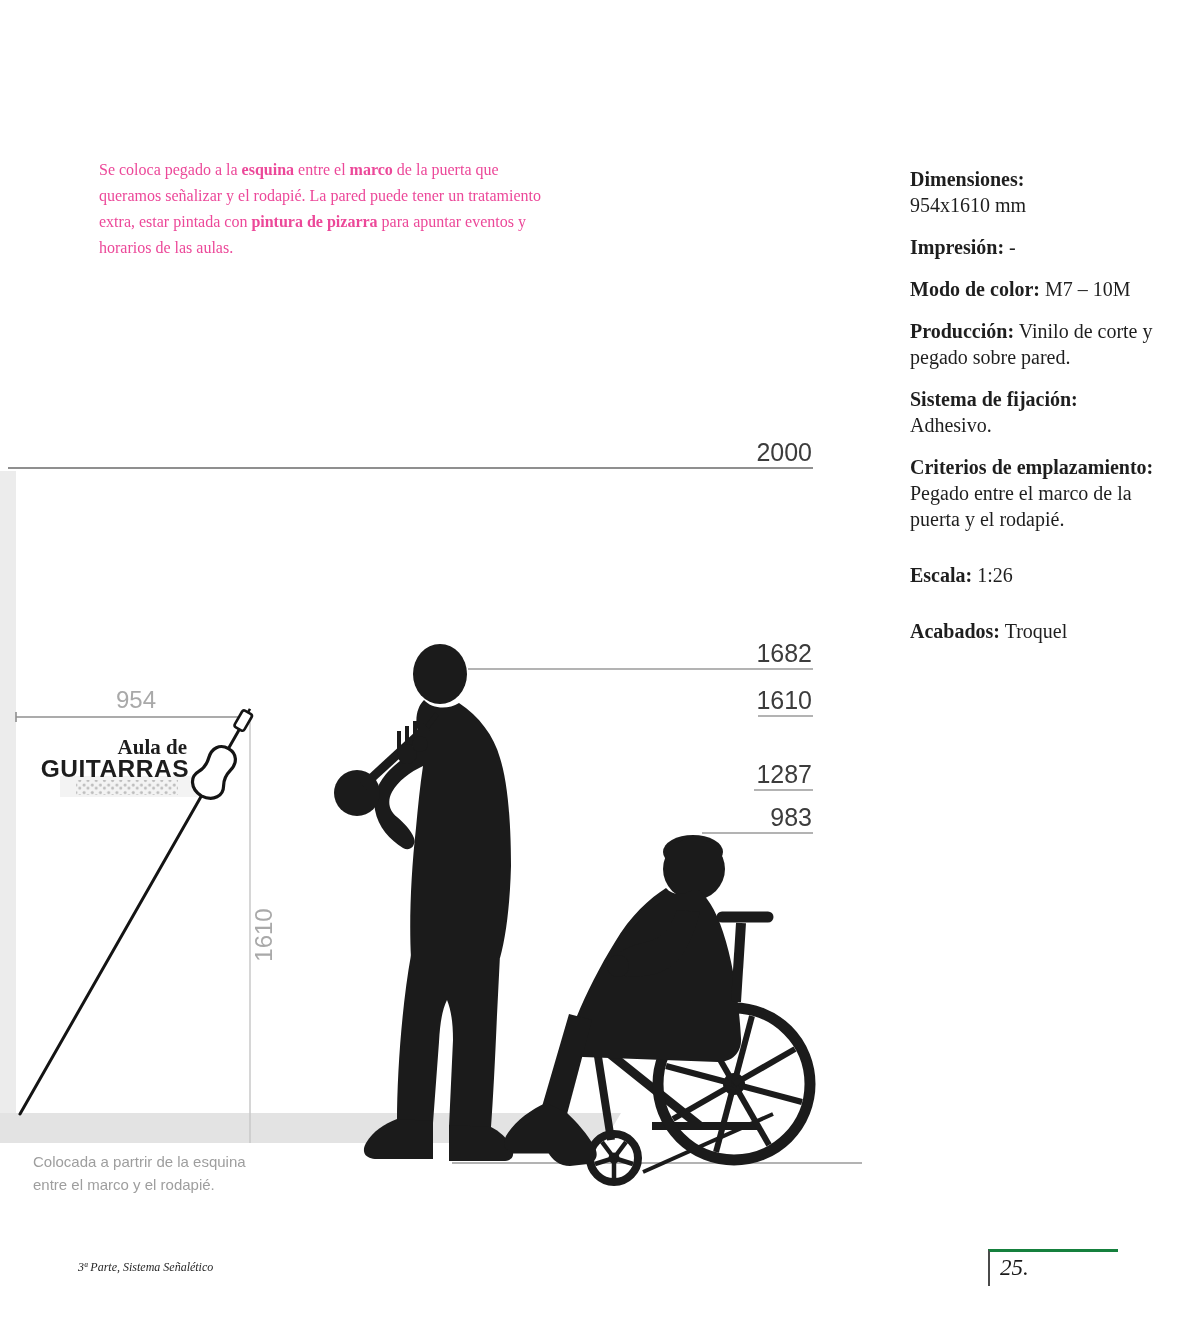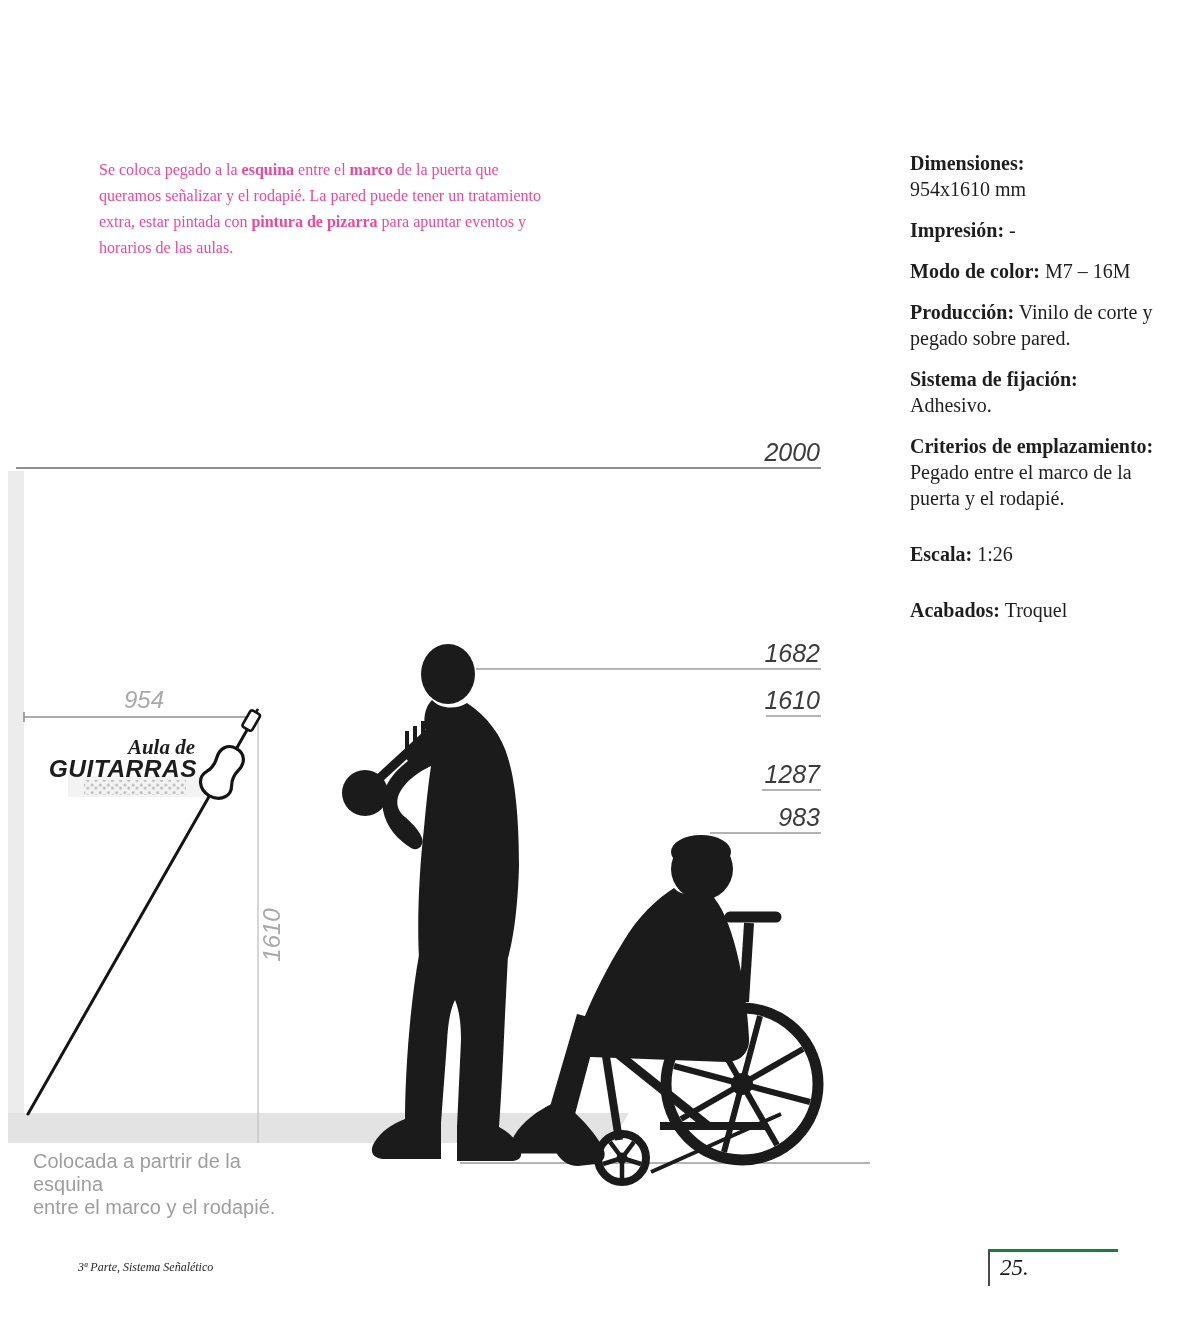--- a/index.html
+++ b/index.html
@@ -11,7 +11,7 @@
   .intro .b{font-weight:bold;}
   
   .specs{position:absolute;left:910px;top:150px;width:256px;font-size:20px;line-height:26px;color:#1e1e1e;}
-  .specs p{margin:0 0 15px 0;}
+  .specs p{margin:16px 0 15px 0;}
   .specs .lbl{font-weight:bold;}
   .specs .blockval{display:block;}
   .specs .gap-lg{margin-top:30px;}

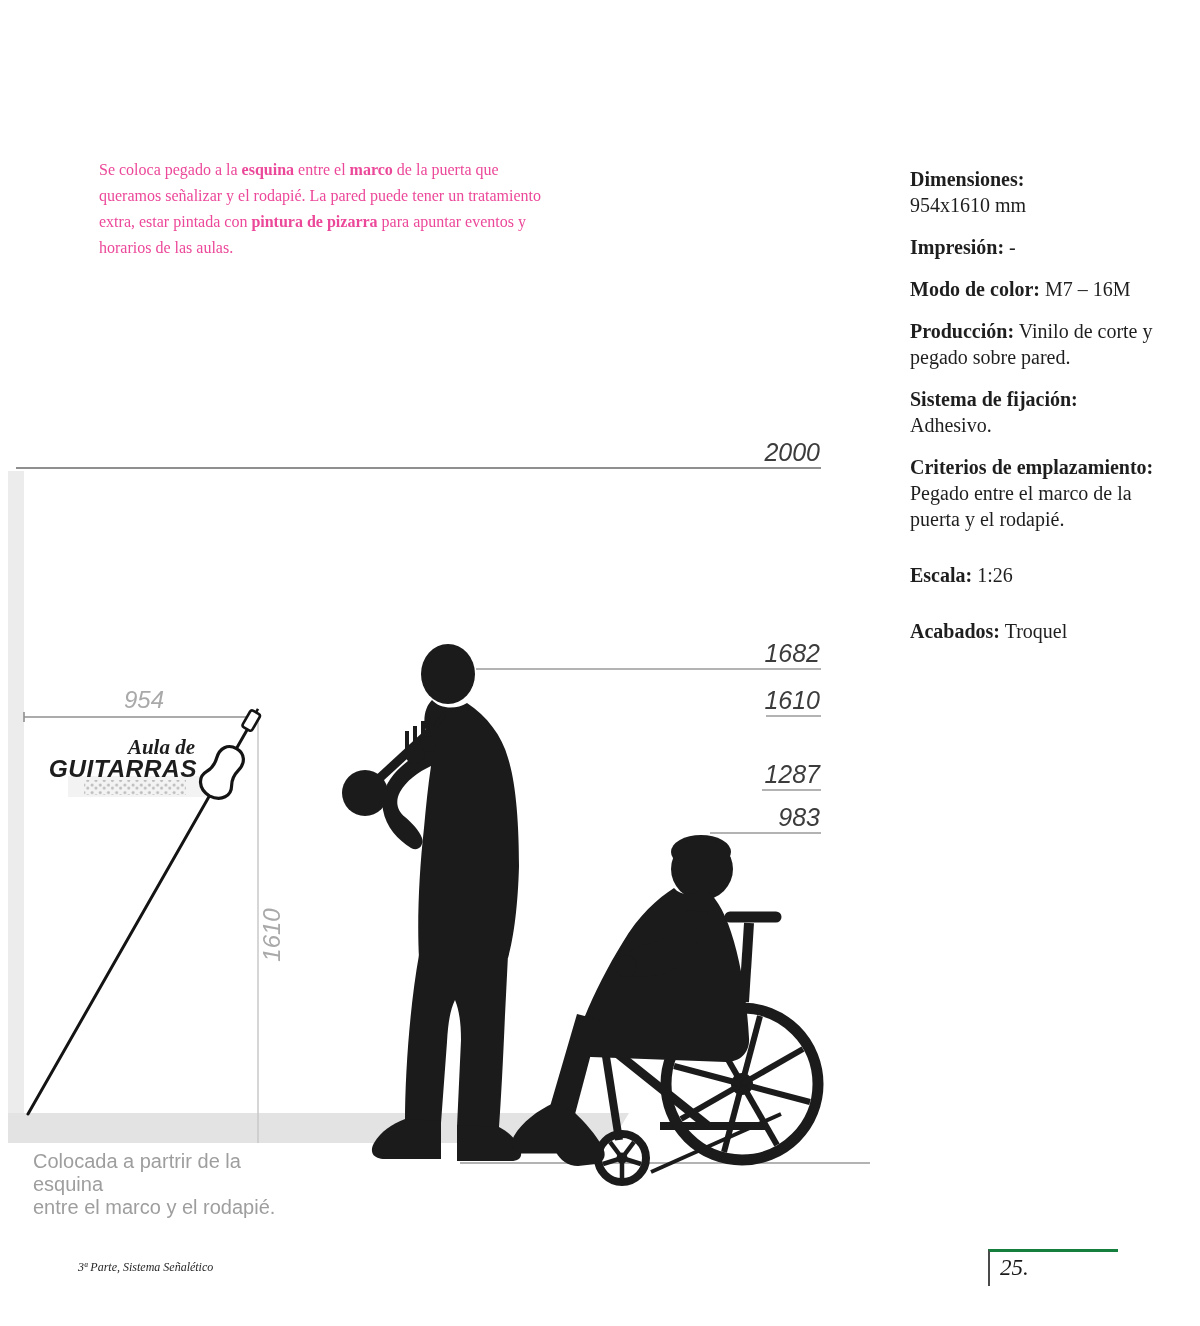--- a/index.html
+++ b/index.html
@@ -39,7 +39,7 @@
   <aside class="specs">
     <p><span class="lbl">Dimensiones:</span><span class="blockval">954x1610 mm</span></p>
     <p><span class="lbl">Impresión:</span> <span>-</span></p>
-    <p><span class="lbl">Modo de color:</span> <span>M7 – 16M</span></p>
+    <p><span class="lbl">Modo de color:</span> <span>M7 – 10M</span></p>
     <p><span class="lbl">Producción:</span> <span>Vinilo de corte y pegado sobre pared.</span></p>
     <p><span class="lbl">Sistema de fijación:</span><span class="blockval">Adhesivo.</span></p>
     <p><span class="lbl">Criterios de emplazamiento:</span><span class="blockval">Pegado entre el marco de la puerta y el rodapié.</span></p>

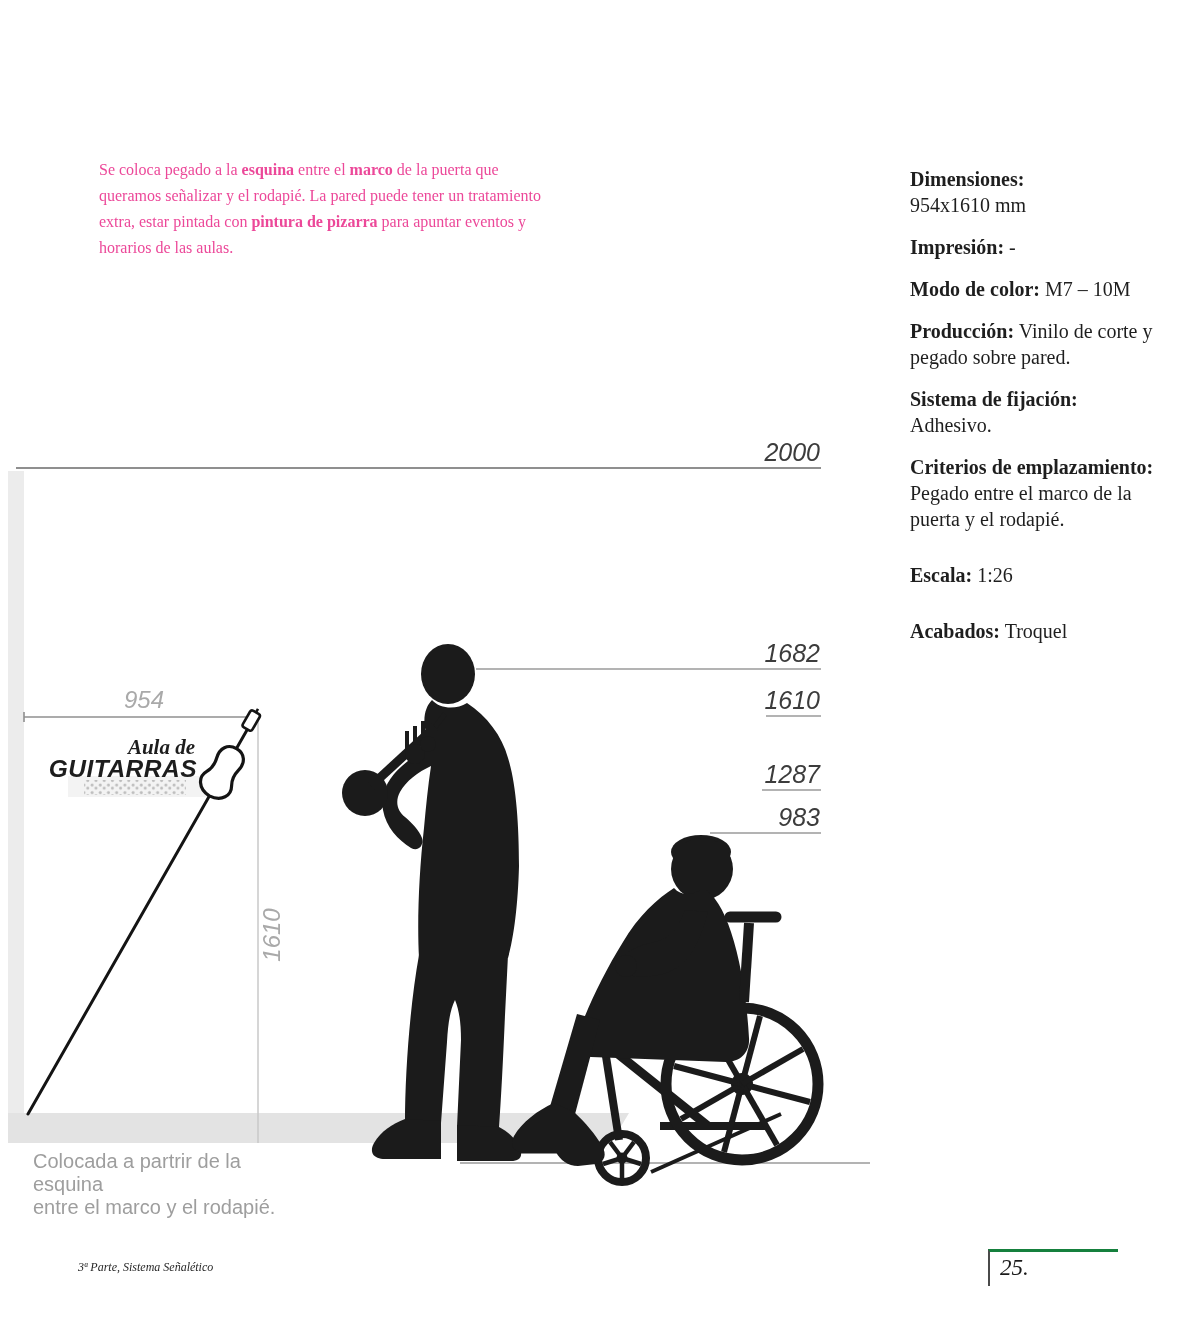--- a/index.html
+++ b/index.html
@@ -17,7 +17,7 @@
   .specs .gap-lg{margin-top:30px;}
   .specs .tight{margin-bottom:0;}
   
-  .diagram{position:absolute;left:8px;top:430px;width:880px;height:790px;font-style:italic;}
+  .diagram{position:absolute;left:0;top:430px;width:880px;height:790px;}
   
   .caption{position:absolute;left:33px;top:1150px;width:260px;font-family:"Liberation Sans",sans-serif;
            font-size:20px;line-height:23px;color:#9e9e9e;}

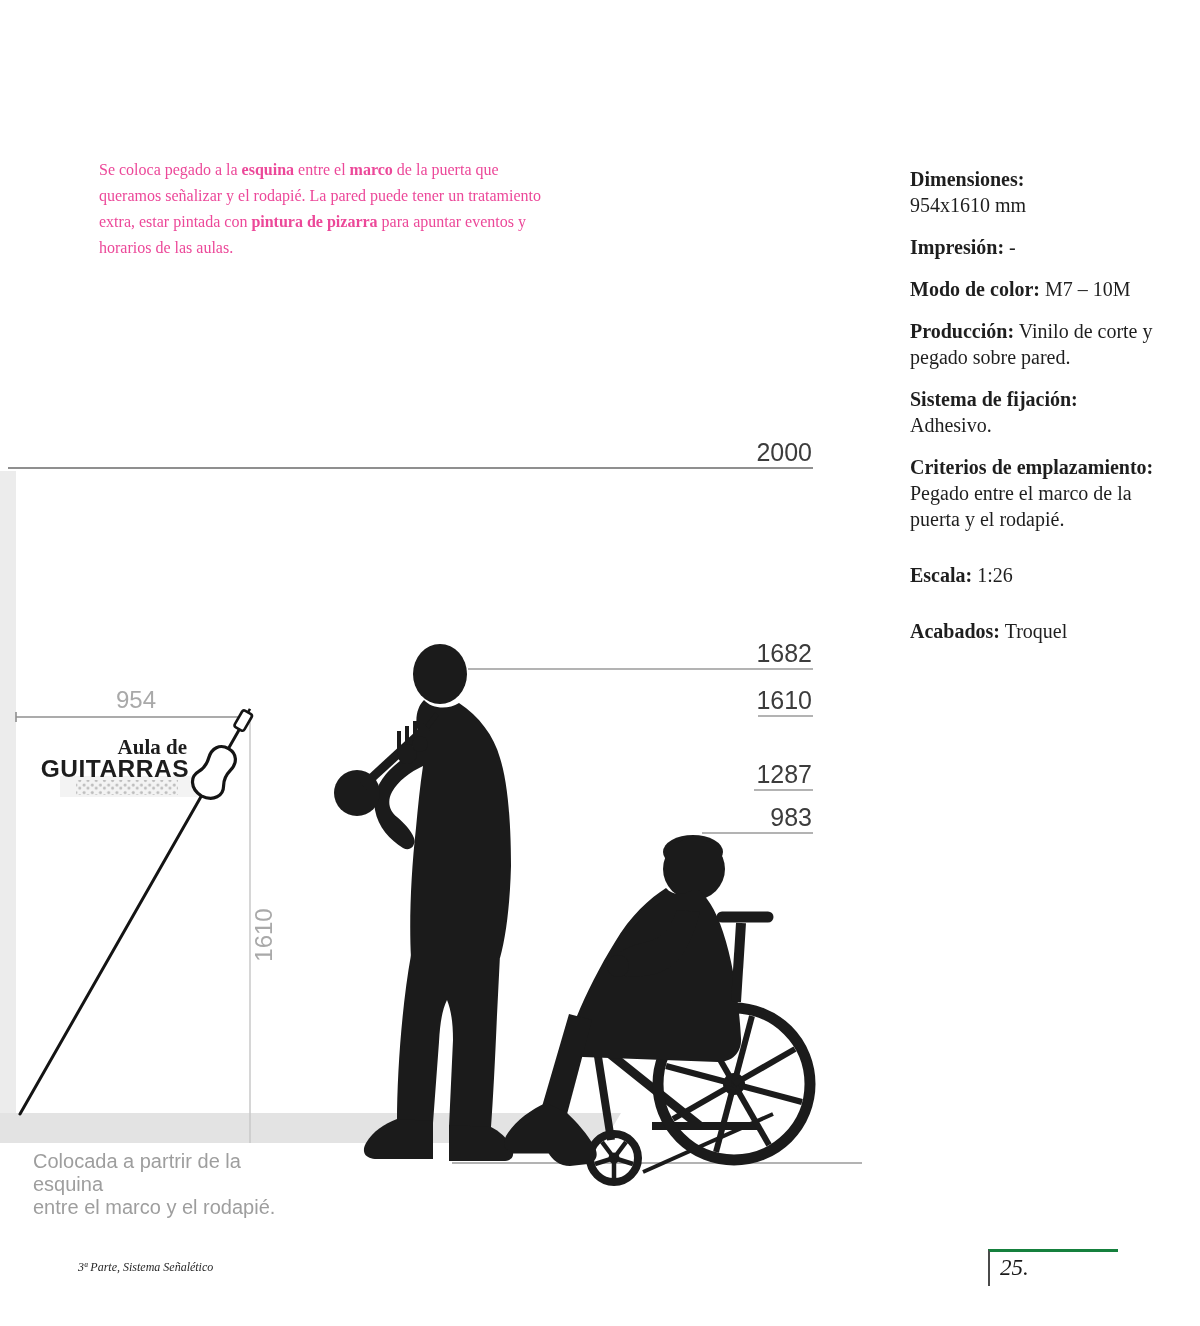--- a/index.html
+++ b/index.html
@@ -20,7 +20,7 @@
   .diagram{position:absolute;left:0;top:430px;width:880px;height:790px;}
   
   .caption{position:absolute;left:33px;top:1150px;width:260px;font-family:"Liberation Sans",sans-serif;
-           font-size:20px;line-height:23px;color:#9e9e9e;}
+           font-size:15px;line-height:23px;color:#9e9e9e;}
   
   .footer-left{position:absolute;left:78px;top:1260px;font-style:italic;font-size:12px;color:#262626;}
   .pagenum-wrap{position:absolute;left:988px;top:1249px;width:128px;height:34px;

